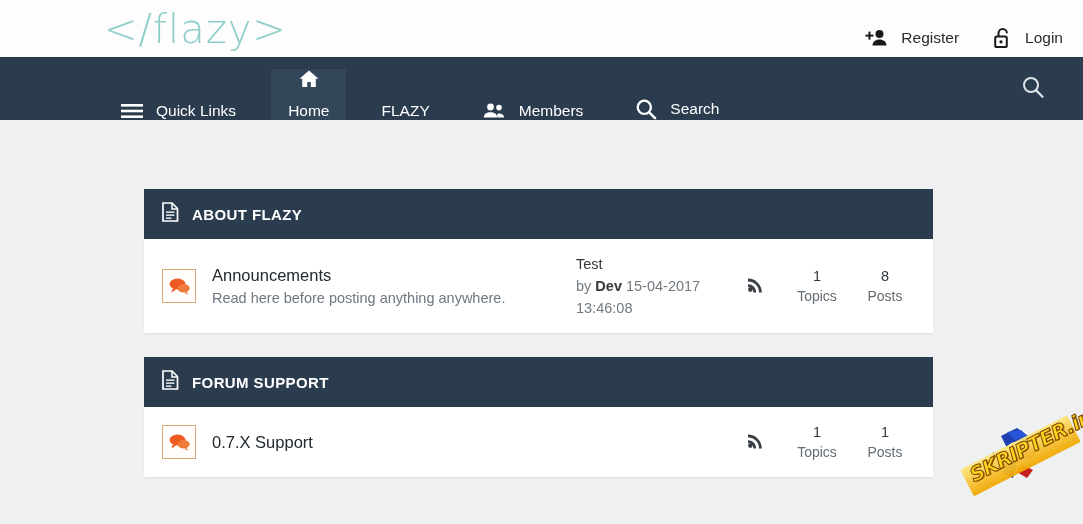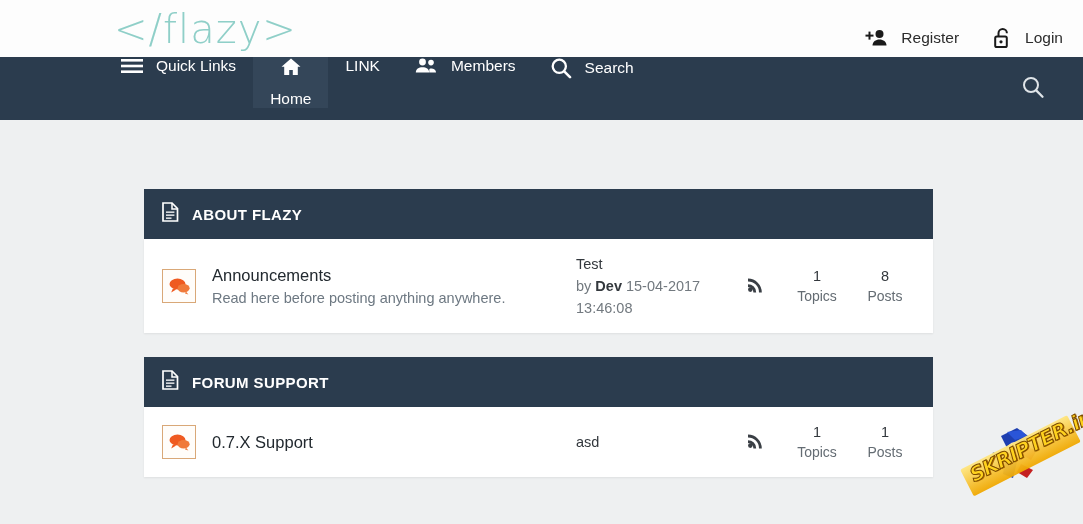--- a/index.html
+++ b/index.html
@@ -20,7 +20,7 @@
   }
   .logo {
     position: absolute;
-    left: 114px;
+    left: 104px;
     top: 4px;
     font-family: "DejaVu Sans", sans-serif;
     font-size: 40px;

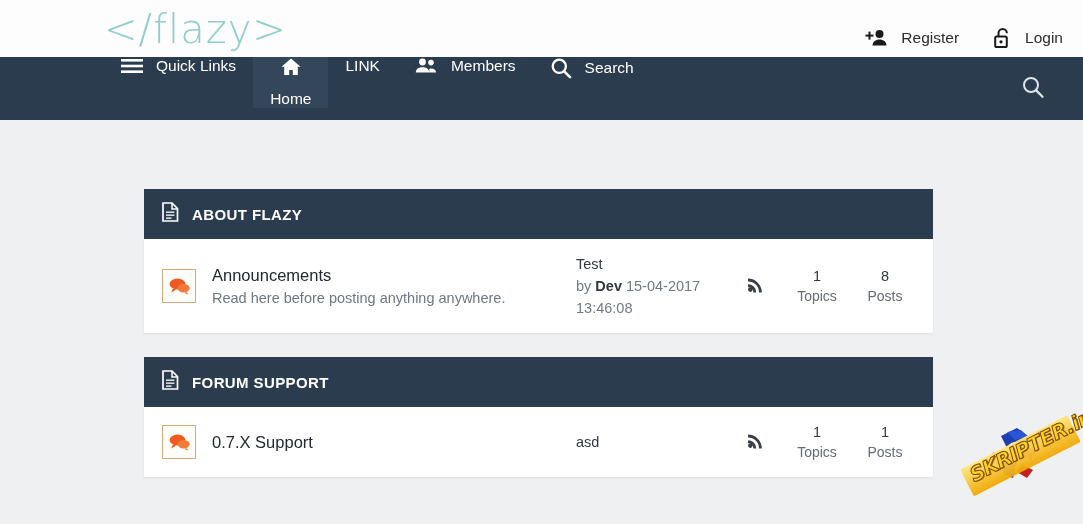--- a/index.html
+++ b/index.html
@@ -60,8 +60,9 @@
   }
   .nav-inner {
     display: flex;
-    align-items: flex-start;
+    align-items: flex-end;
     margin-left: 104px;
+    gap: 18px;
   }
   .nav-item {
     display: flex;

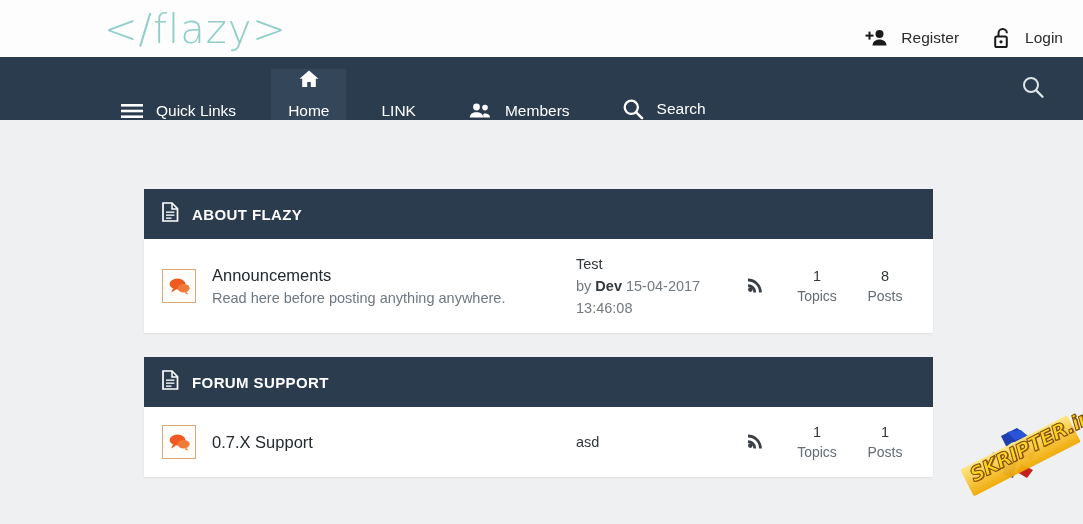--- a/index.html
+++ b/index.html
@@ -269,7 +269,7 @@
     </div>
 
     <div class="nav-item">
-      <span>LINK</span>
+      <span>FLAZY</span>
     </div>
 
     <div class="nav-item">

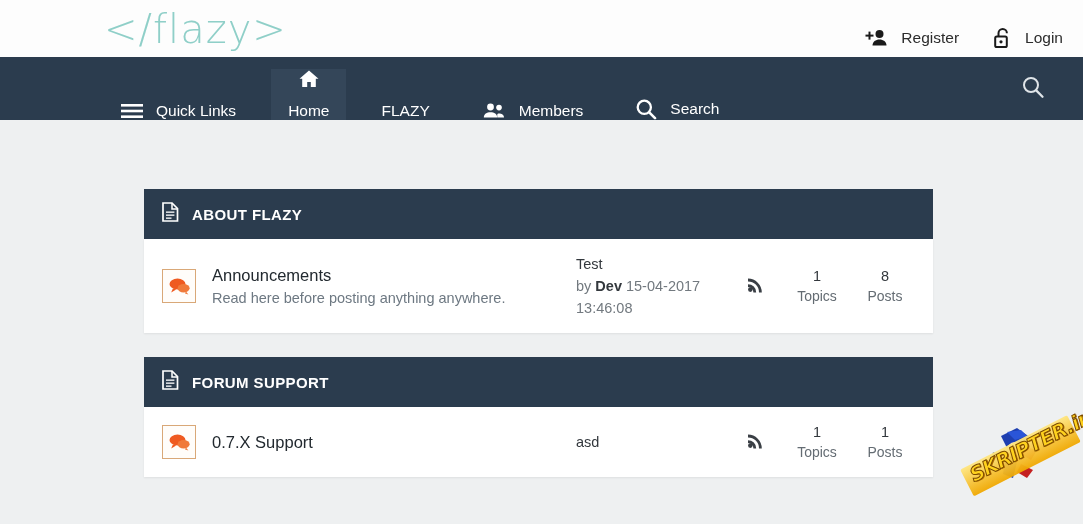--- a/index.html
+++ b/index.html
@@ -400,7 +400,6 @@
         </div>
 
         <div class="lastpost">
-          <div class="lp-title">asd</div>
         </div>
 
         <div class="rss">

